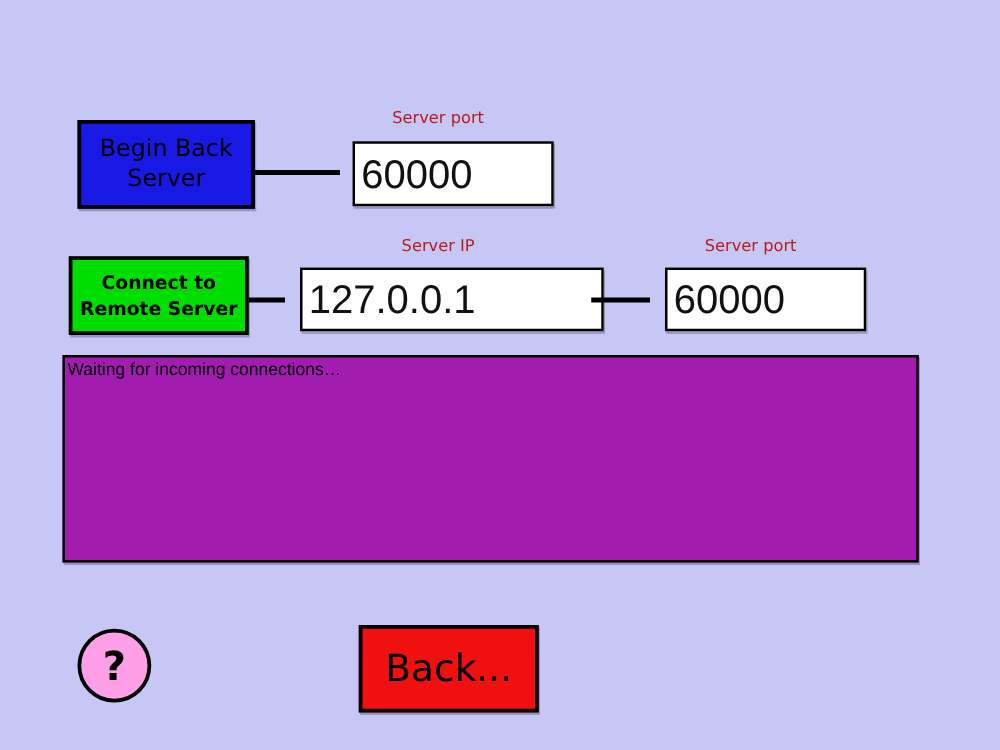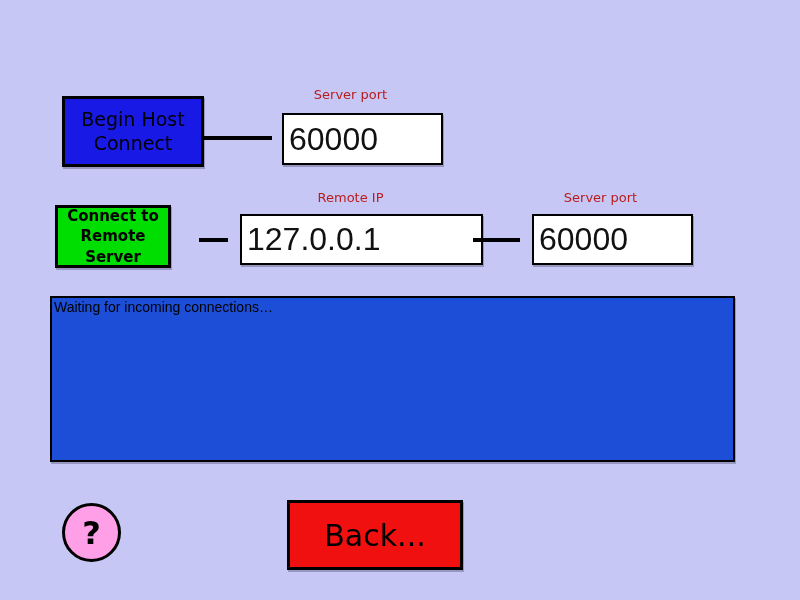--- a/index.html
+++ b/index.html
@@ -101,7 +101,7 @@
 
 <div id="stage" style="background: rgb(199, 199, 246);">
 
-  <div class="btn host-btn" style="background: rgb(25, 25, 230);">Begin Host Connect</div>
+  <div class="btn host-btn" style="background: rgb(25, 25, 230);">Begin Back Server</div>
 
   <div class="connector" style="left:203px; top:136px; width:69px;"></div>
 

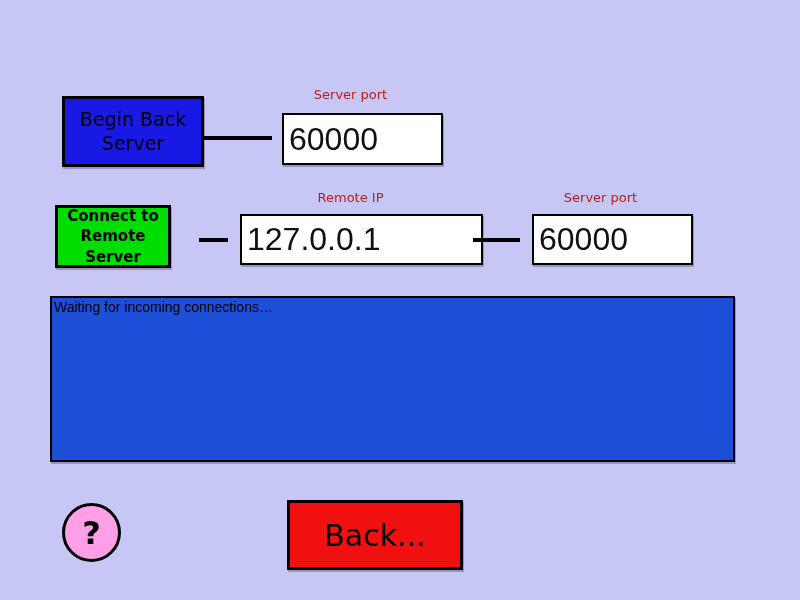--- a/index.html
+++ b/index.html
@@ -113,7 +113,7 @@
 
   <div class="connector" style="left:199px; top:238px; width:29px;"></div>
 
-  <div class="field-label" style="left:228px; top:190px; width:245px;">Remote IP</div>
+  <div class="field-label" style="left:228px; top:190px; width:245px;">Server IP</div>
 
   <input class="text-input" style="left: 228px; top: 214px; width: 243px; height: 51px;" type="text" value="127.0.0.1">
 

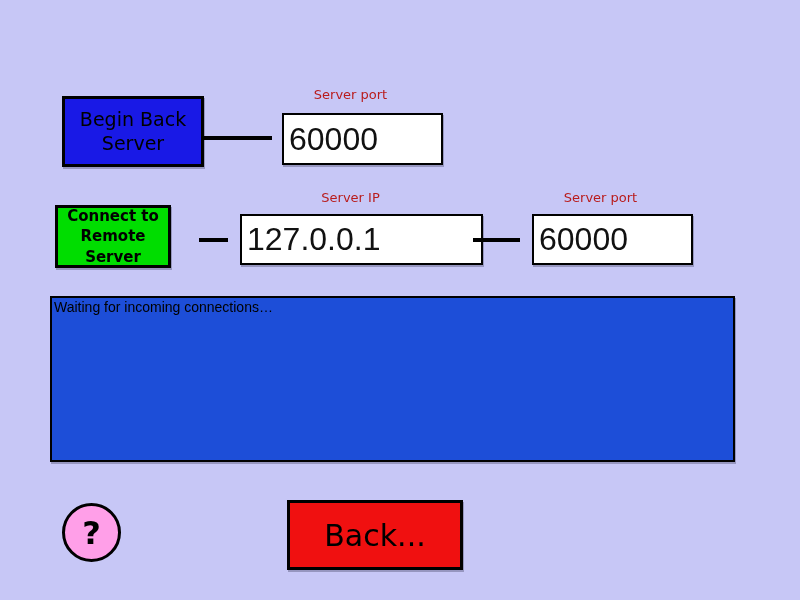--- a/index.html
+++ b/index.html
@@ -31,7 +31,7 @@
     padding: 0 6px;
   }
   .connect-btn {
-    left: 55px; top: 205px; width: 116px; height: 63px;
+    left: 55px; top: 205px; width: 144px; height: 63px;
     font-size: 15px; font-weight: bold; line-height: 1.35;
     padding: 0 2px;
   }

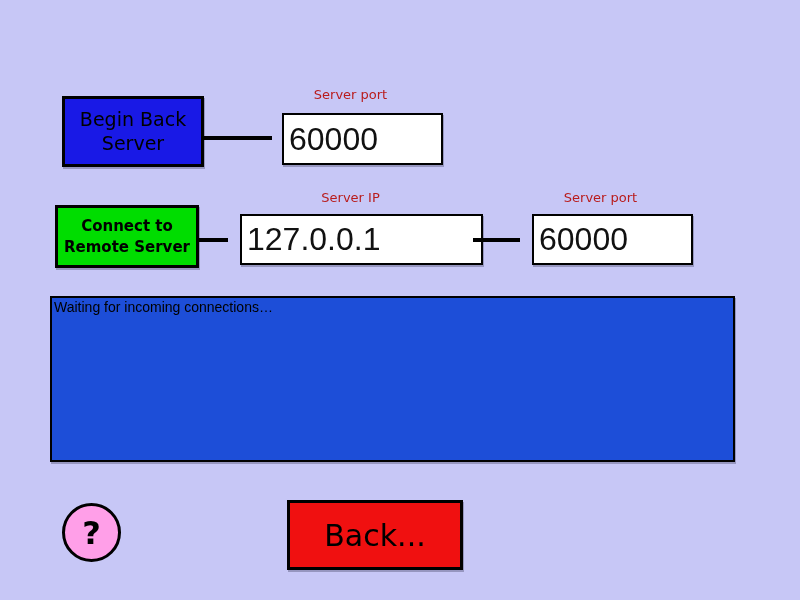--- a/index.html
+++ b/index.html
@@ -62,8 +62,8 @@
   }
   .log-box {
     position: absolute;
-    left: 50px; top: 296px; width: 685px; height: 166px;
-    background: #1d4ed8;
+    left: 50px; top: 284px; width: 685px; height: 166px;
+    background: #a21caf;
     border: 2px solid #000;
     box-sizing: border-box;
     box-shadow: 1px 2px 0 rgba(60,60,90,0.35);

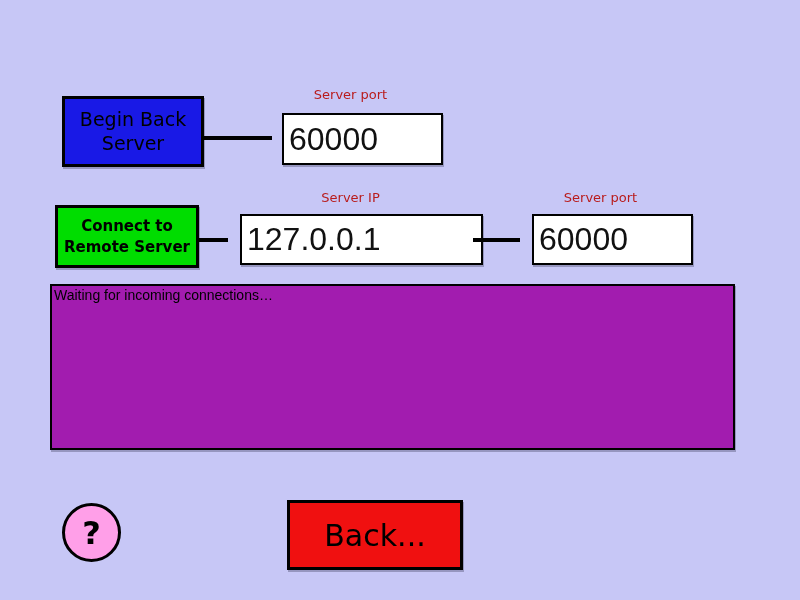--- a/index.html
+++ b/index.html
@@ -92,7 +92,7 @@
     cursor: pointer;
   }
   .back-btn {
-    left: 287px; top: 500px; width: 176px; height: 70px;
+    left: 287px; top: 500px; width: 144px; height: 70px;
     font-size: 30px;
   }
 </style>

